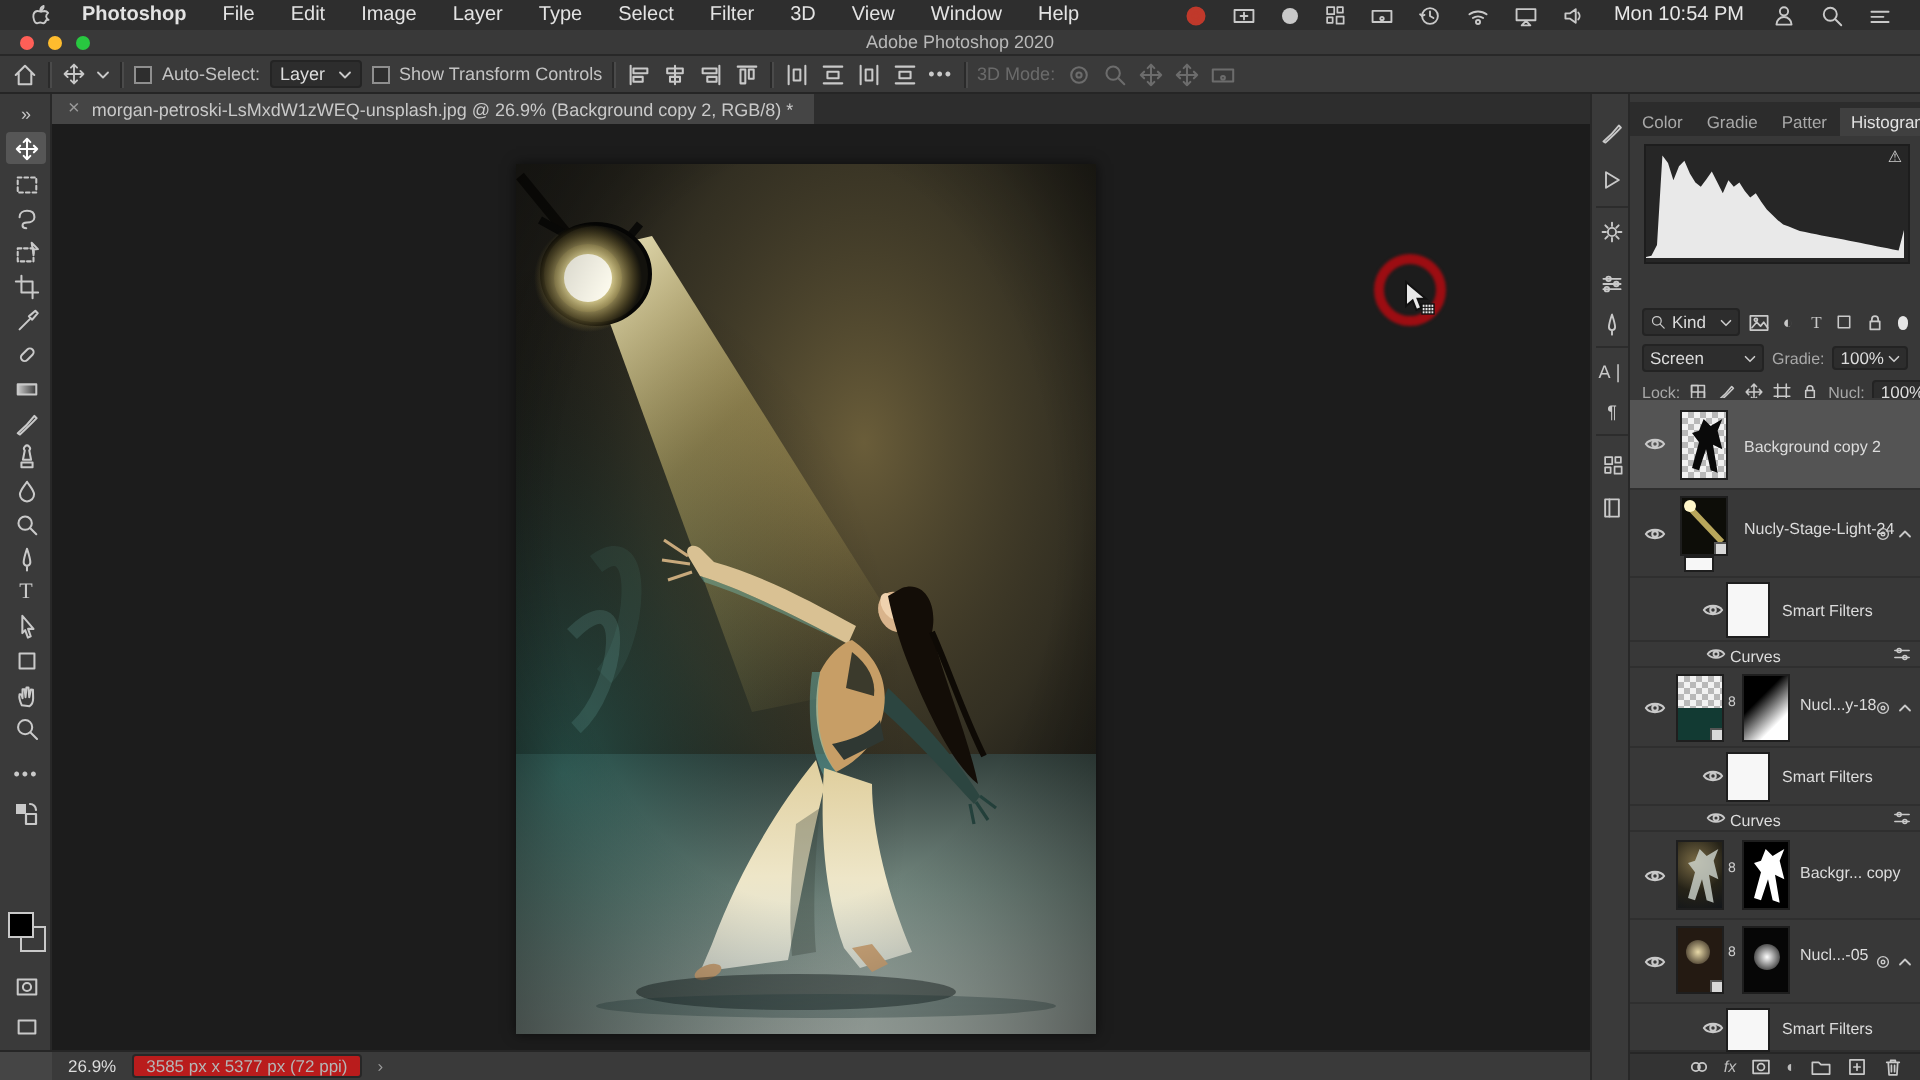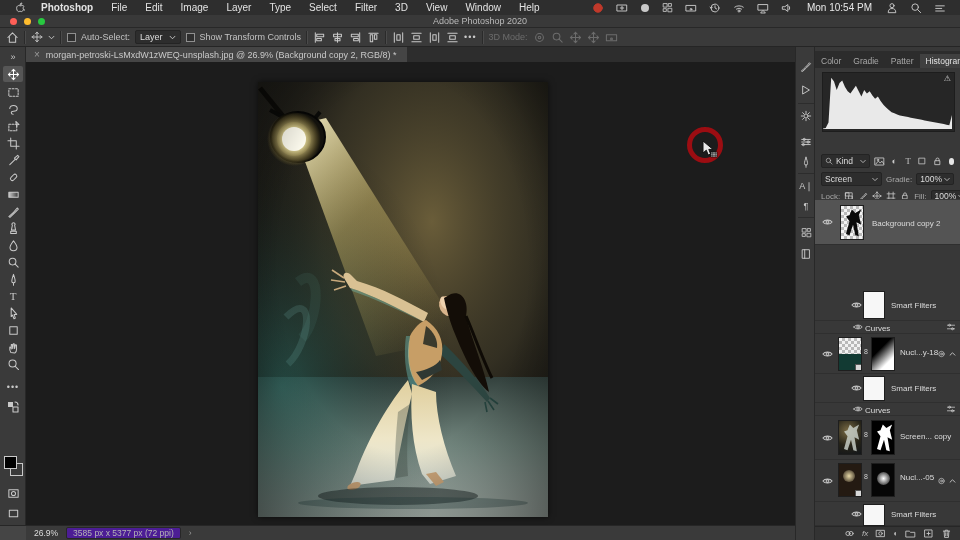--- a/index.html
+++ b/index.html
@@ -855,7 +855,7 @@
             <use href="#s-lock"></use>
           </svg>
         </span>
-      <span class="plabel" style="margin-left:auto">Fill:</span>
+      <span class="plabel" style="margin-left:auto">Nucl:</span>
       <span class="pval">
           <span>100%</span>
           <svg class="ic" width="6" height="5" viewBox="0 0 8 6">

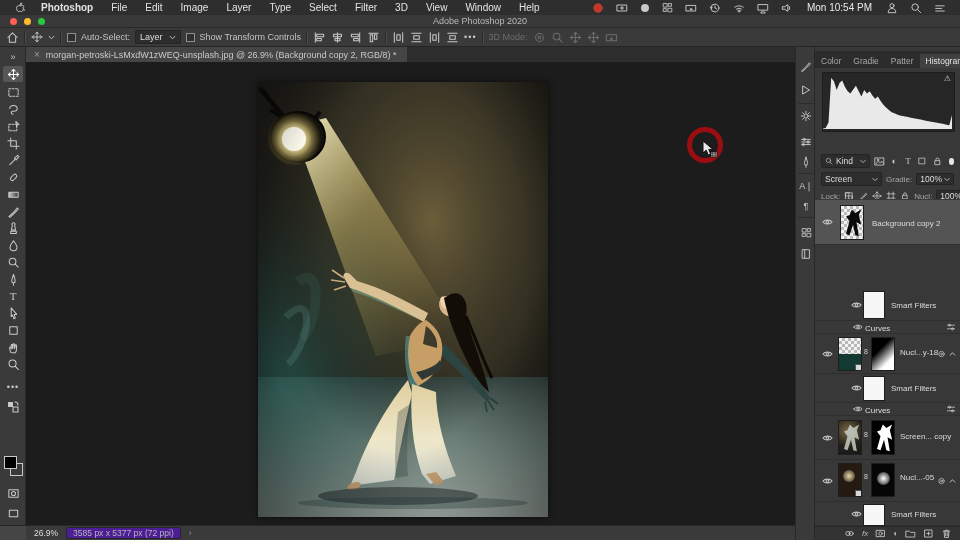--- a/index.html
+++ b/index.html
@@ -880,6 +880,30 @@
         <span class="lname" style="left:57px;top:19px">Background copy 2</span>
       </div>
 
+      <div class="lrow" style="top:46px;height:44px">
+        <span class="leye">
+            <svg class="ic" width="11" height="9">
+              <use href="#s-eye"></use>
+            </svg>
+          </span>
+        <span class="lthumb" style="left:25px;top:3px;width:24px;height:30px;background:#0d0d08">
+          <svg width="24" height="30">
+              <line x1="3" y1="4" x2="20" y2="22" stroke="#d8c26a" stroke-width="3" opacity=".85"></line>
+              <circle cx="4" cy="4" r="3" fill="#fff6c9"></circle>
+            </svg>
+          <span class="sobadge"></span>
+        </span>
+        <span class="lthumb white" style="left:27px;top:33px;width:15px;height:8px"></span>
+        <span class="lname" style="left:57px;top:15px">Nucly-Stage-Light-24</span>
+        <span class="lright">
+          <svg class="ic" width="9" height="9">
+              <use href="#s-circ"></use>
+            </svg>
+          <svg class="ic" width="7" height="5" viewBox="0 0 8 6">
+              <use href="#s-chevU"></use>
+            </svg>
+        </span>
+      </div>
 
       <div class="lrow" style="top:90px;height:32px">
         <span class="leye" style="left:36px">

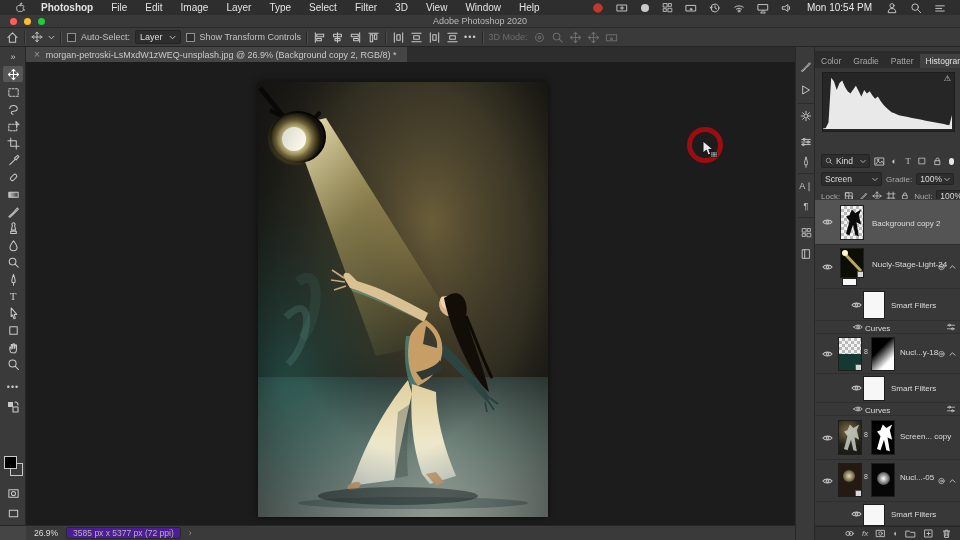--- a/index.html
+++ b/index.html
@@ -994,7 +994,7 @@
               <use href="#s-dancer" style="fill:#fff"></use>
             </svg>
         </span>
-        <span class="lname" style="left:85px;top:16px">Screen... copy</span>
+        <span class="lname" style="left:85px;top:16px">Backgr... copy</span>
       </div>
 
       <div class="lrow" style="top:261px;height:42px">

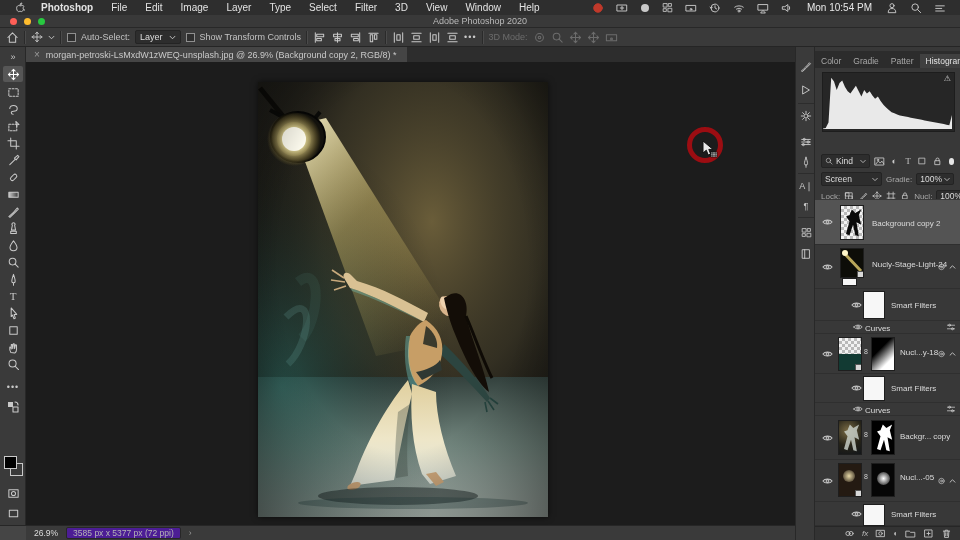--- a/index.html
+++ b/index.html
@@ -53,7 +53,7 @@
   #statusbar{left:26px;top:525px;width:769px;height:15px;background:#3a3a3a;border-top:1px solid #262626;
              box-sizing:border-box;display:flex;align-items:center;gap:8px;padding:0 8px;font-size:8.5px;}
   #statusbar .zoomv{color:#ddd;}
-  #statusbar .field{background:#4c1d95;border:1px solid #272727;border-radius:2px;padding:0 6px;color:#b5b5b5;}
+  #statusbar .field{background:#b91c1c;border:1px solid #272727;border-radius:2px;padding:0 6px;color:#b5b5b5;}
   #corner{left:0;top:525px;width:26px;height:15px;background:#454545;border-top:1px solid #262626;box-sizing:border-box;}
   
   #pstrip{left:795px;top:47px;width:20px;height:493px;background:#3a3a3a;border-left:1px solid #282828;

